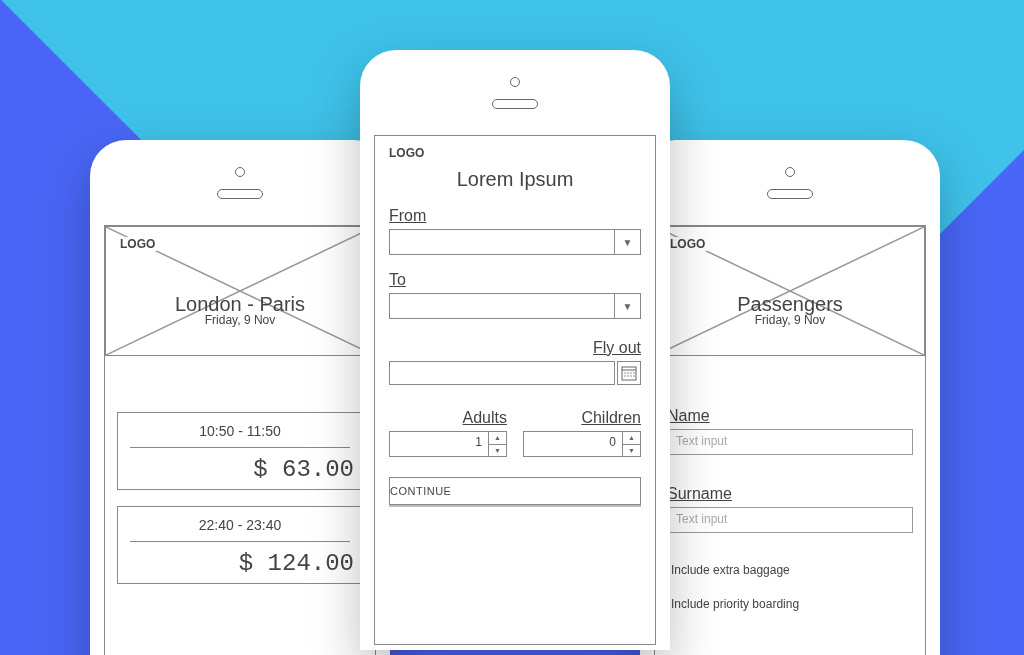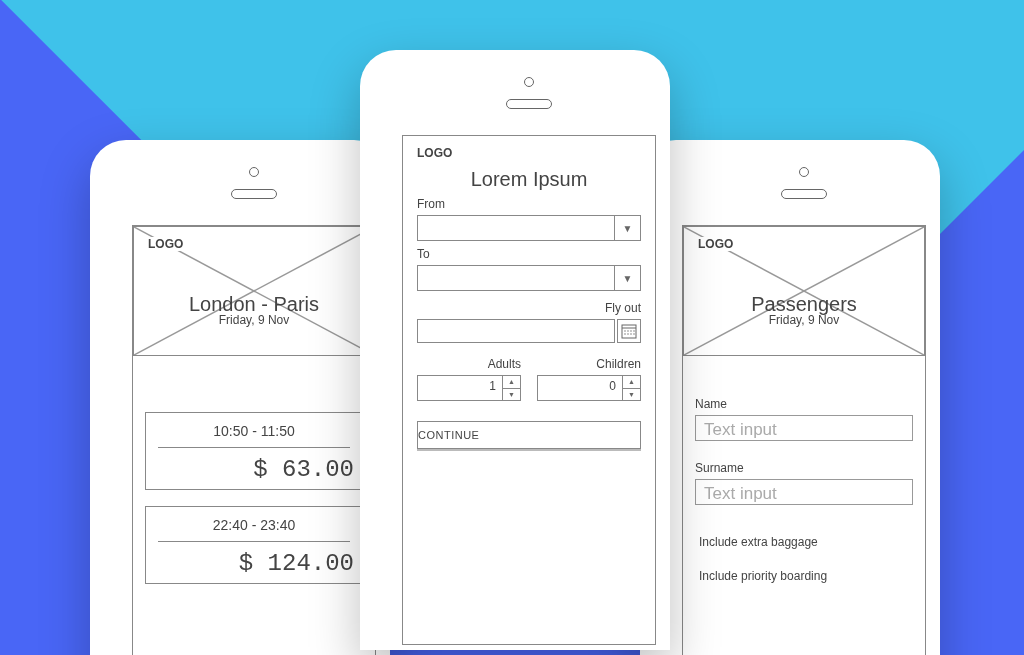--- a/index.html
+++ b/index.html
@@ -35,7 +35,6 @@
     border-radius: 36px 36px 0 0;
     box-shadow: 0 20px 50px rgba(0,0,0,0.25);
     z-index: 3;
-    padding-left: 28px;
   }
   .phone.left { left: 90px; top: 140px; z-index: 3; }
   .phone.right { left: 640px; top: 140px; z-index: 3; }

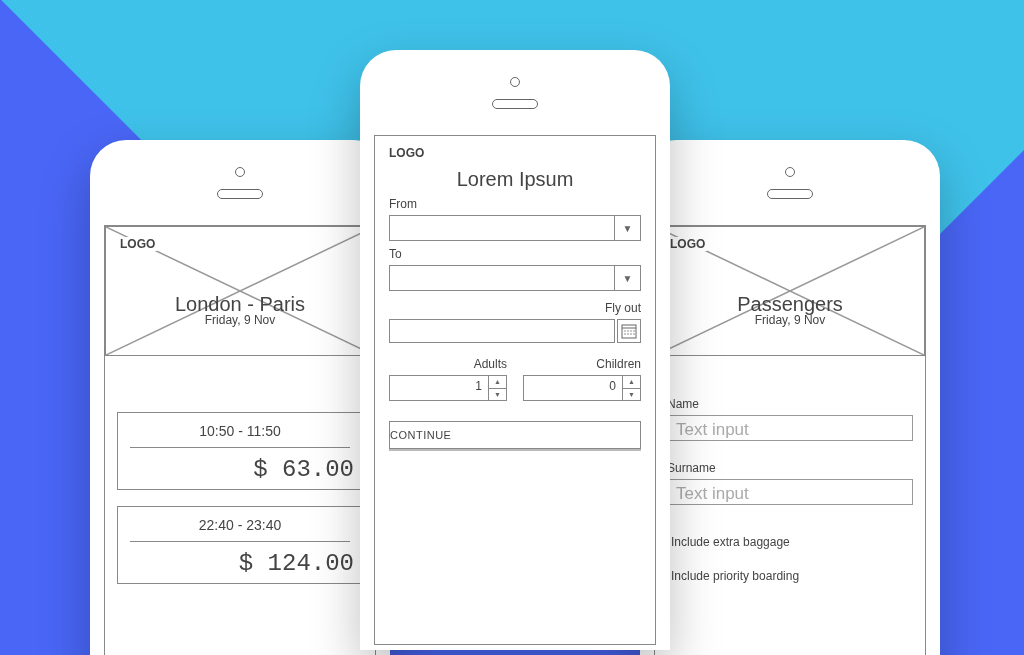--- a/index.html
+++ b/index.html
@@ -105,7 +105,7 @@
   }
   .flight-price { text-align: right; font-size: 24px; font-family: Liberation Mono, monospace; }
   
-  .field-label { font-size: 12px; margin-top: 6px; margin-bottom: 4px; }
+  .field-label { font-size: 16px; margin-top: 16px; margin-bottom: 4px; text-decoration: underline; }
   .center .title { margin-top: 8px; margin-bottom: 6px; }
   .dropdown {
     display: flex;

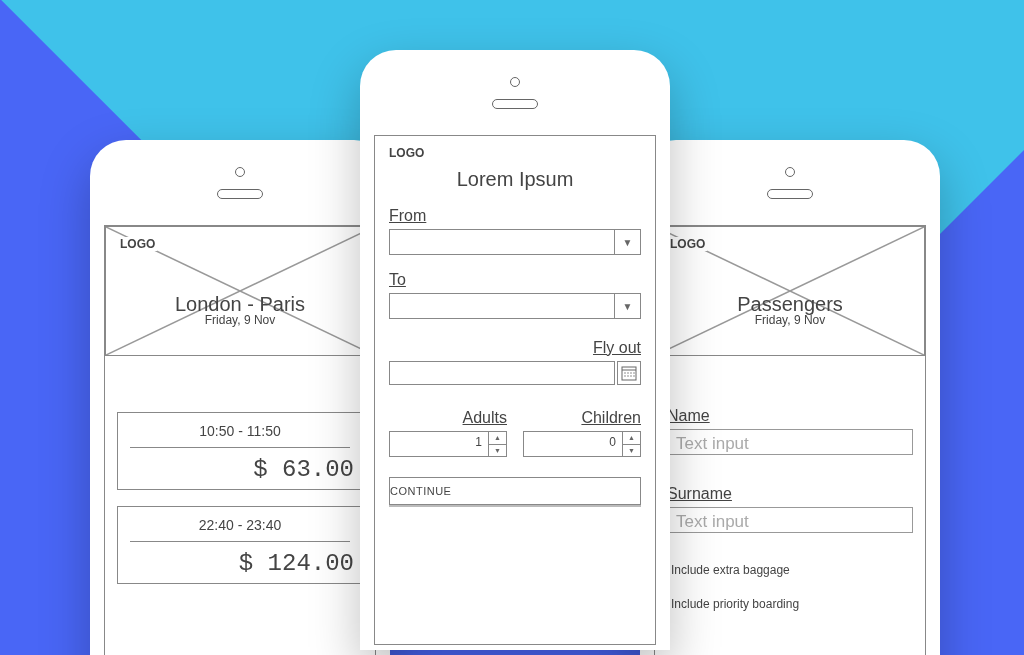--- a/index.html
+++ b/index.html
@@ -170,7 +170,7 @@
     border: 1.5px solid #999;
     height: 26px;
     padding: 4px 8px;
-    font-size: 17px;
+    font-size: 12px;
     color: #aaa;
     font-family: sans-serif;
     margin-bottom: 6px;

